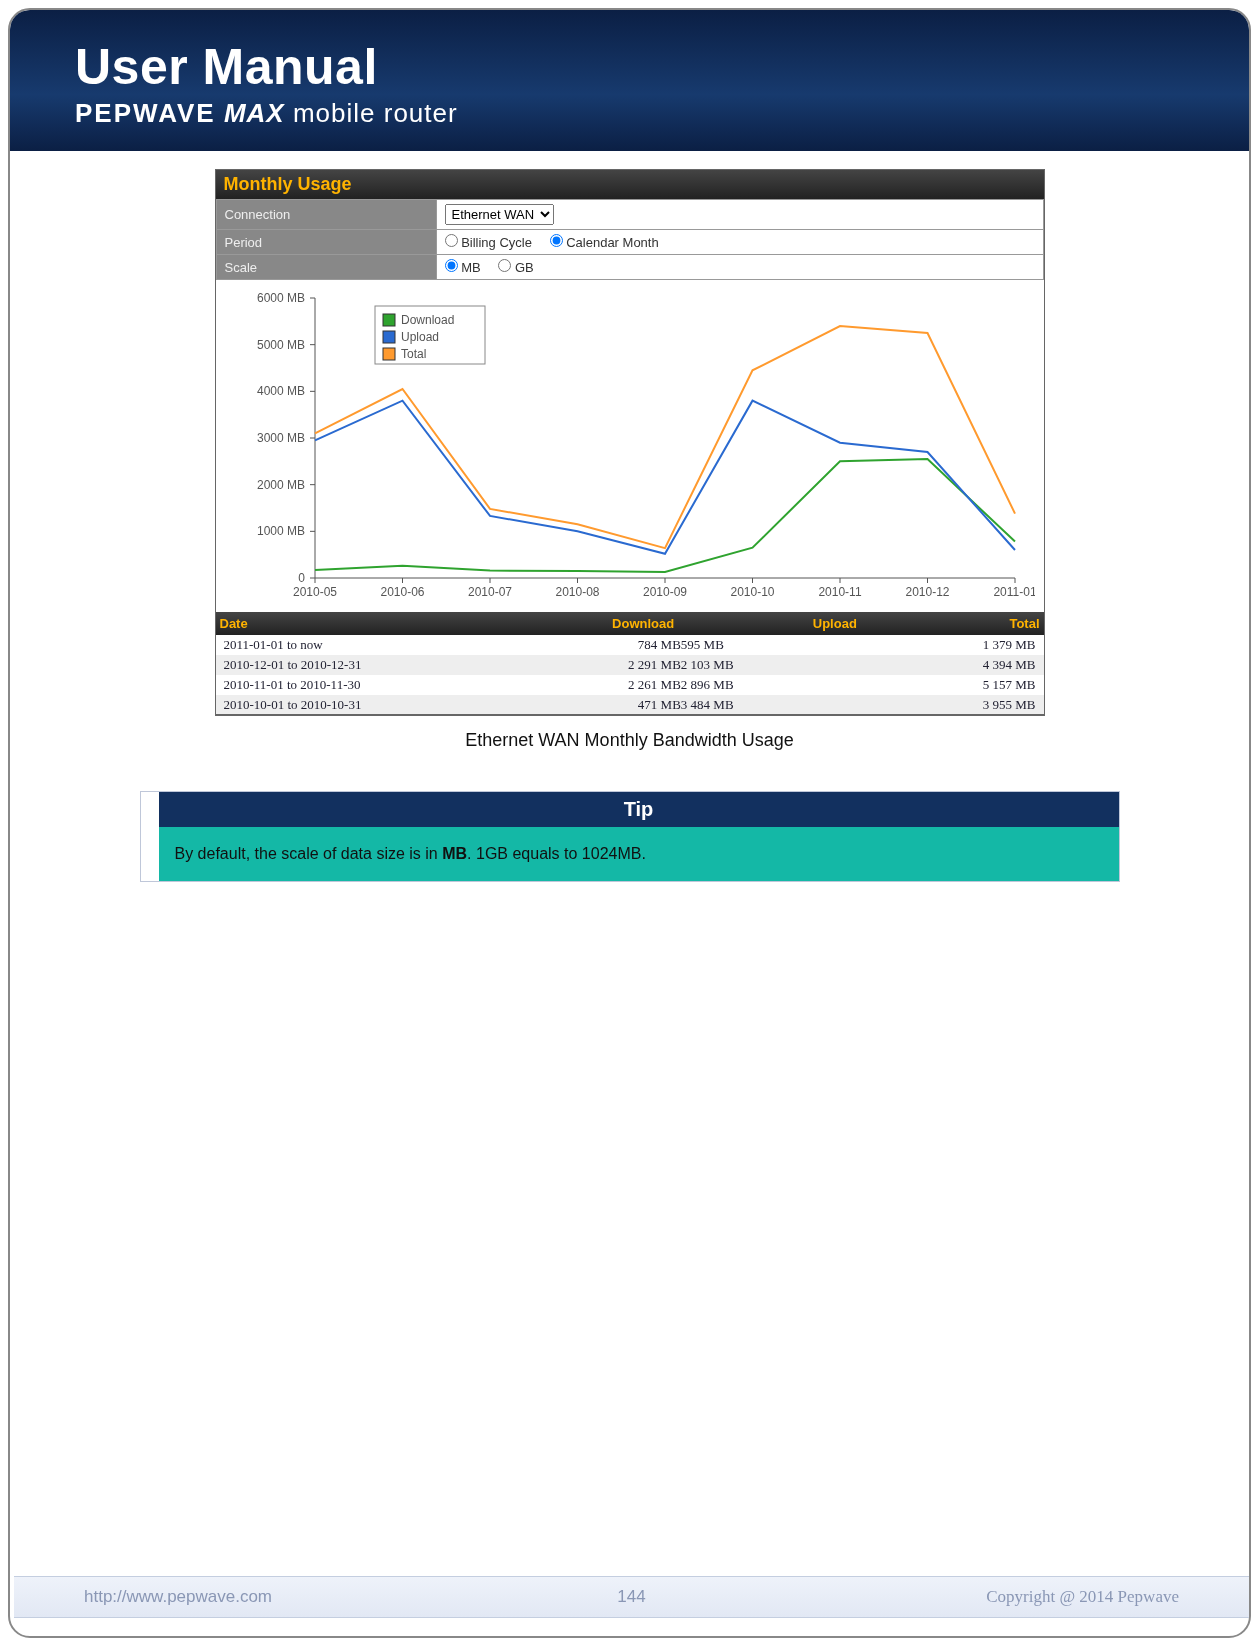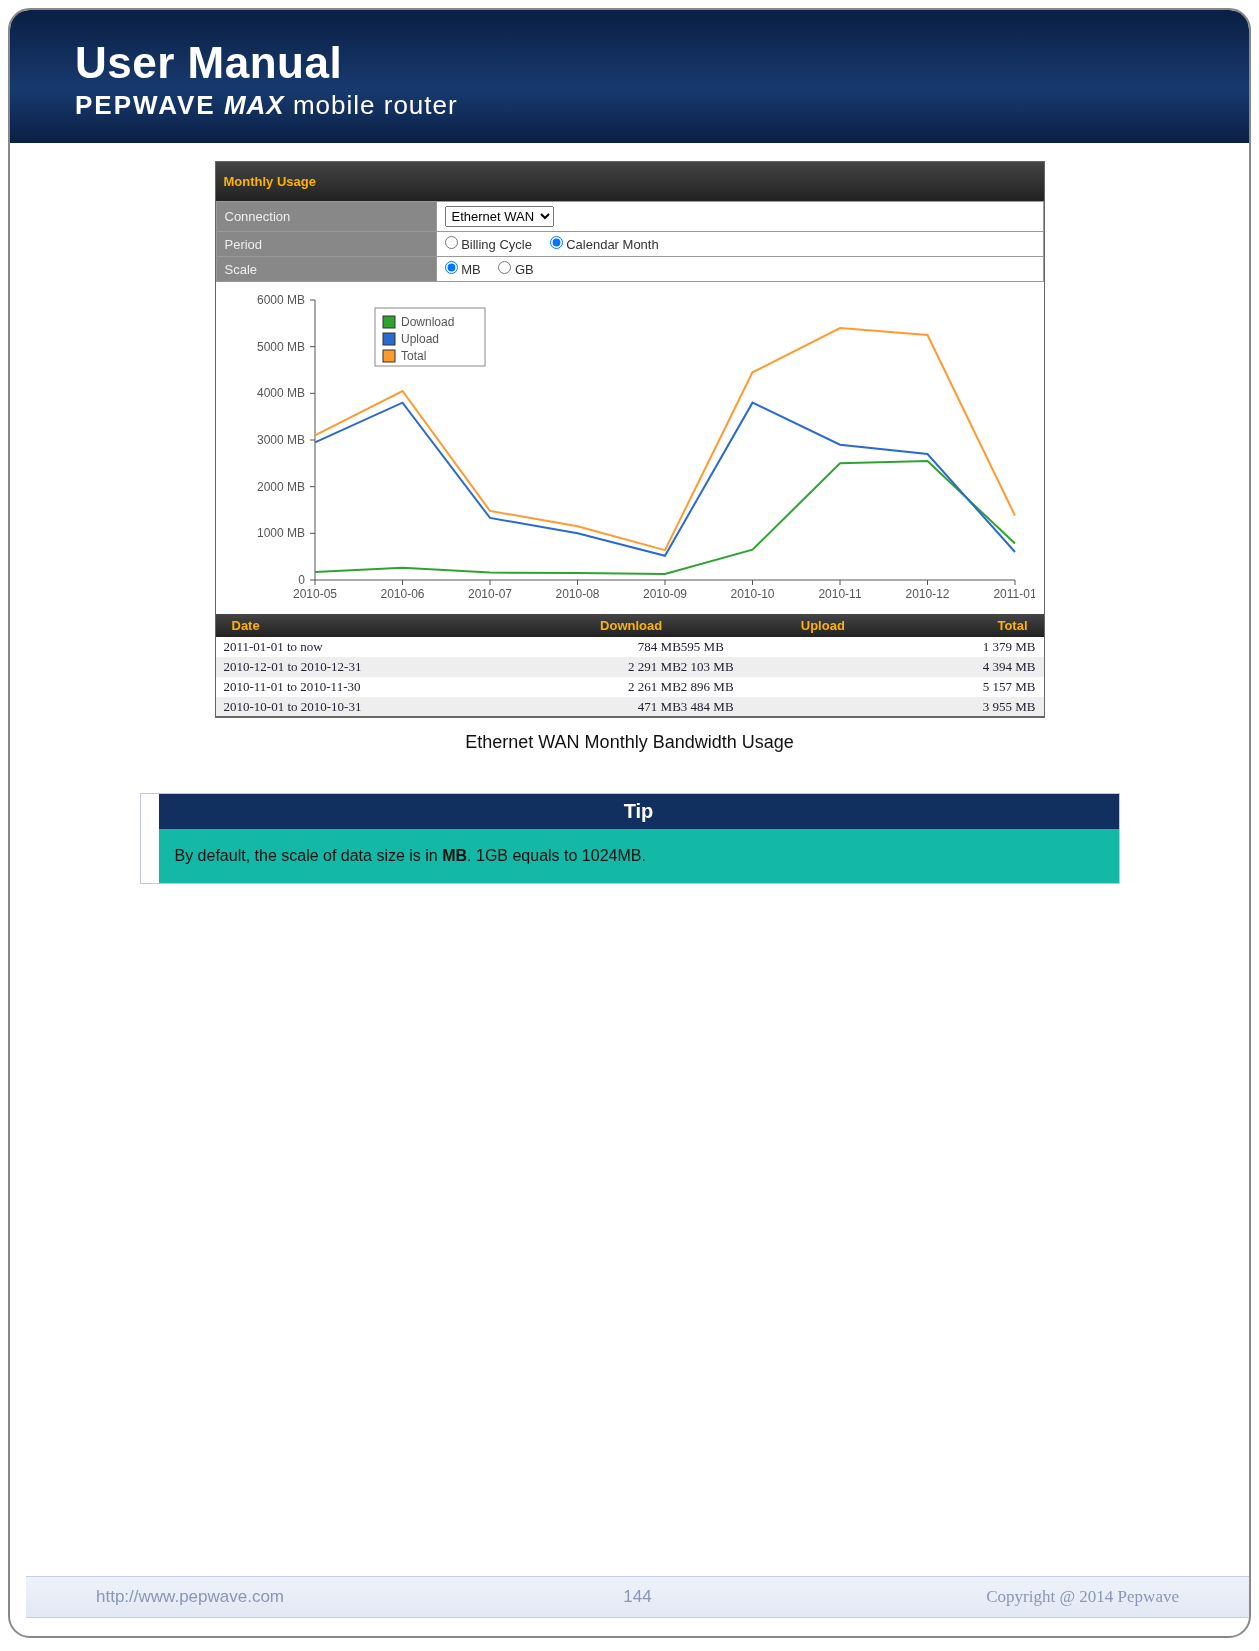--- a/index.html
+++ b/index.html
@@ -26,7 +26,7 @@
     border-top-right-radius: 18px;
   }
   .header-banner .title-main {
-    font-size: 44px;
+    font-size: 50px;
     font-weight: bold;
     letter-spacing: 0.5px;
   }

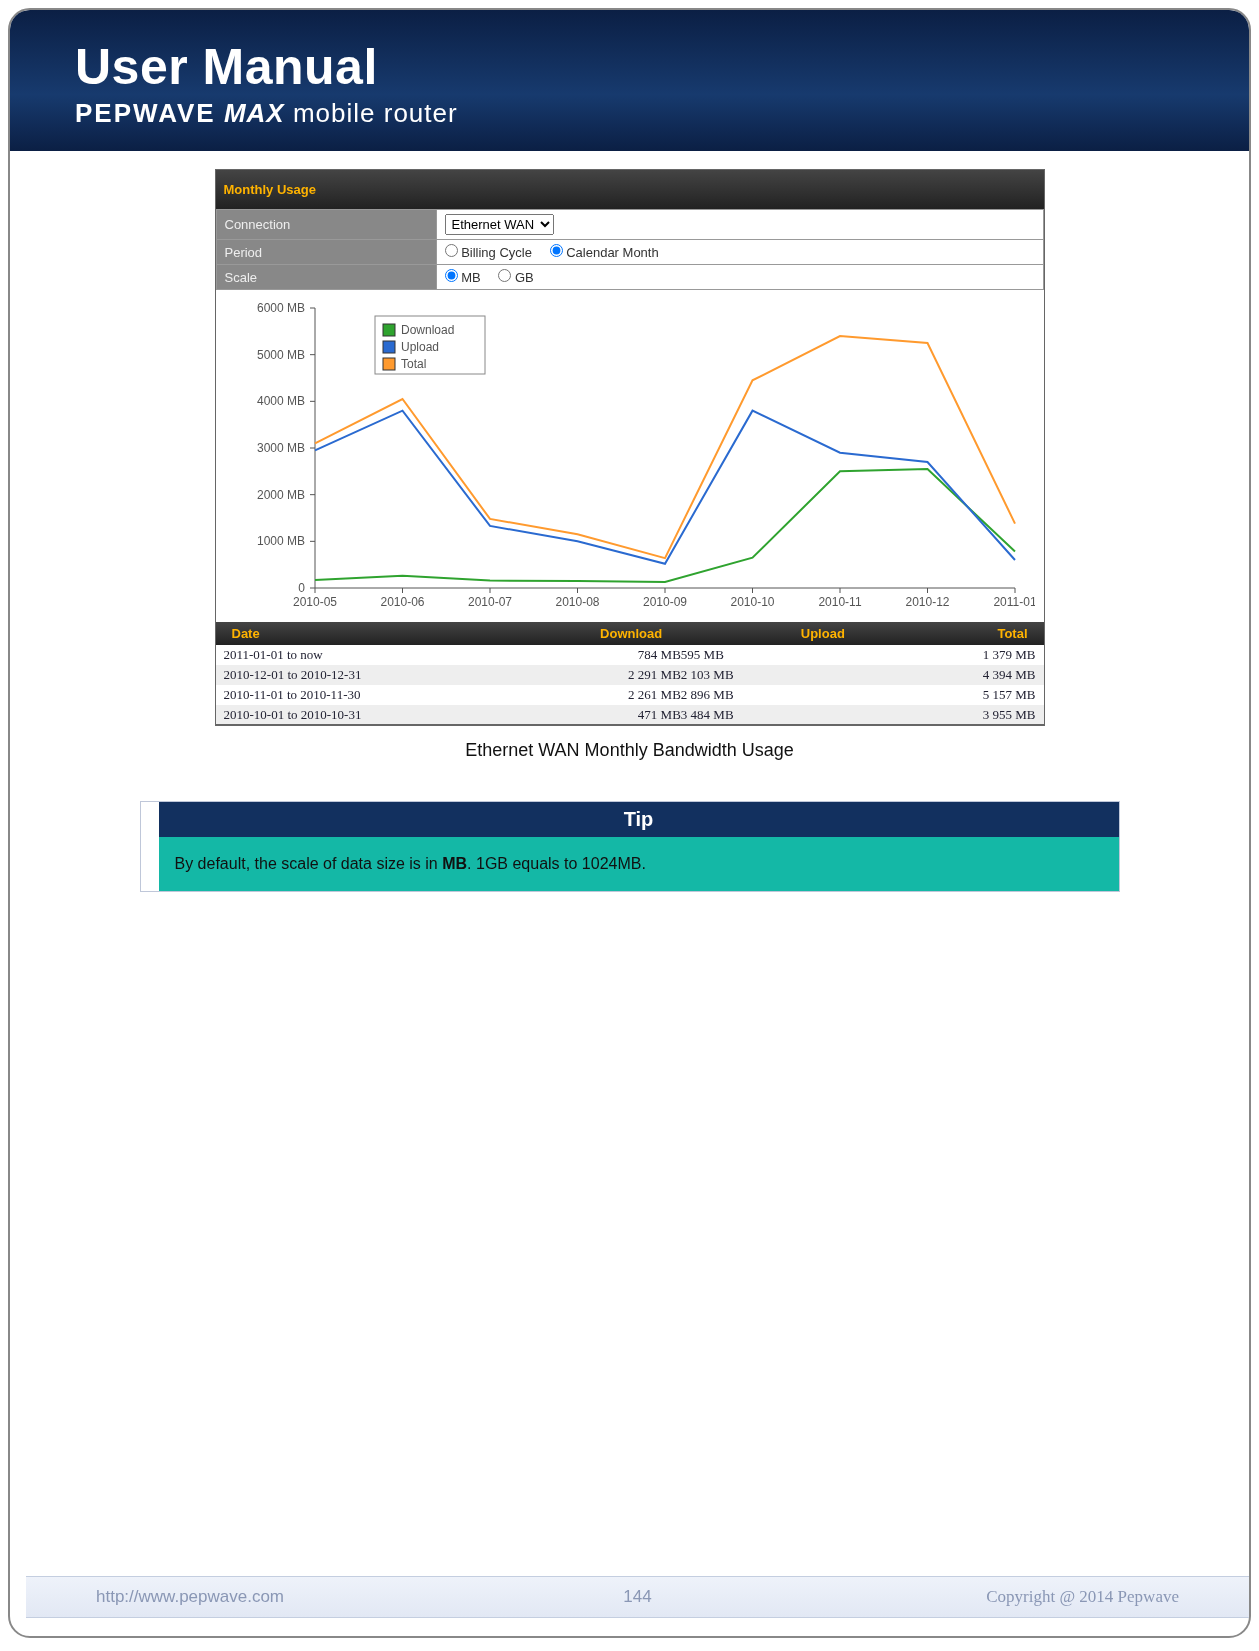--- a/index.html
+++ b/index.html
@@ -51,8 +51,8 @@
     background: linear-gradient(#444, #222);
     color: #ffb300;
     font-weight: bold;
-    padding: 12px 8px;
-    font-size: 13px;
+    padding: 4px 8px;
+    font-size: 18px;
   }
   .form-table { width: 100%; border-collapse: collapse; }
   .form-table td {

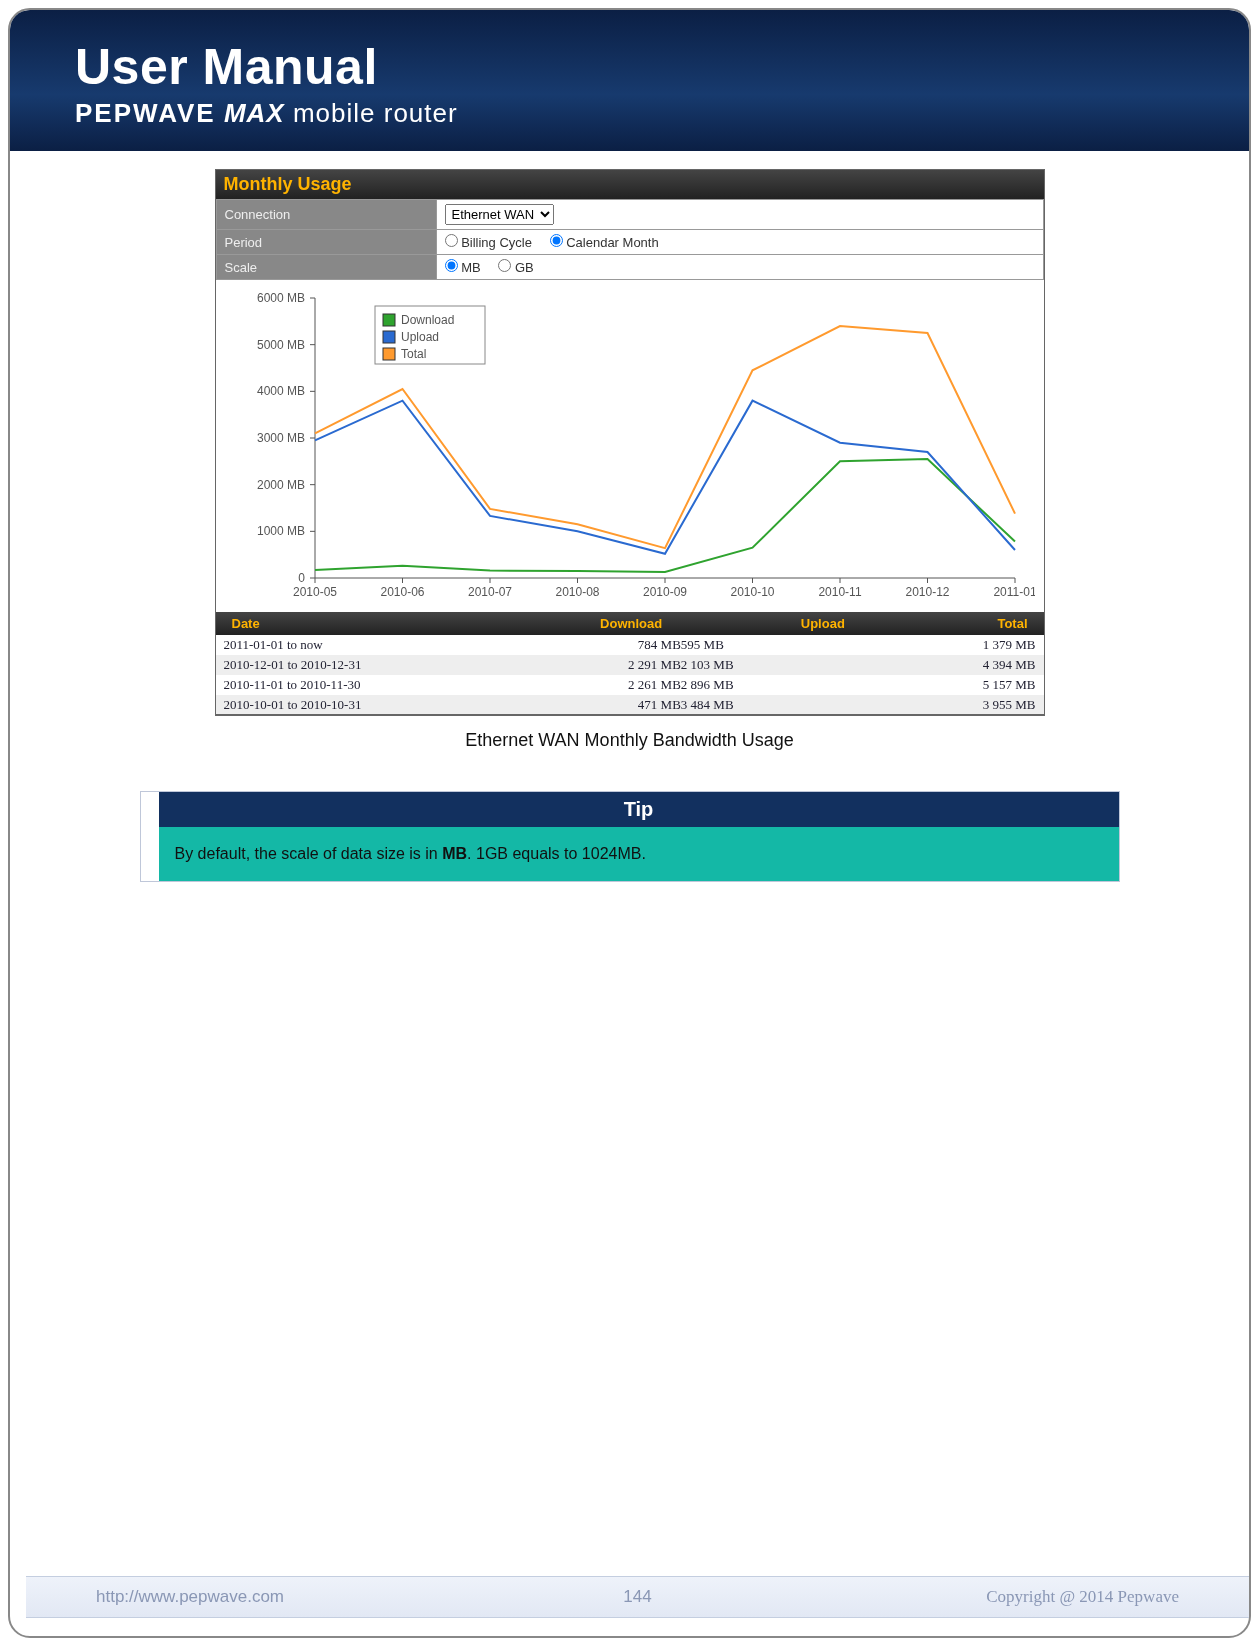--- a/index.html
+++ b/index.html
@@ -86,7 +86,7 @@
     display: flex;
     font-size: 13px;
   }
-  .data-header > div { padding: 4px 16px; }
+  .data-header > div { padding: 4px 4px; }
   .dh-date { flex: 0 0 280px; }
   .dh-dl { flex: 1; text-align: right; }
   .dh-ul { flex: 1; text-align: right; }

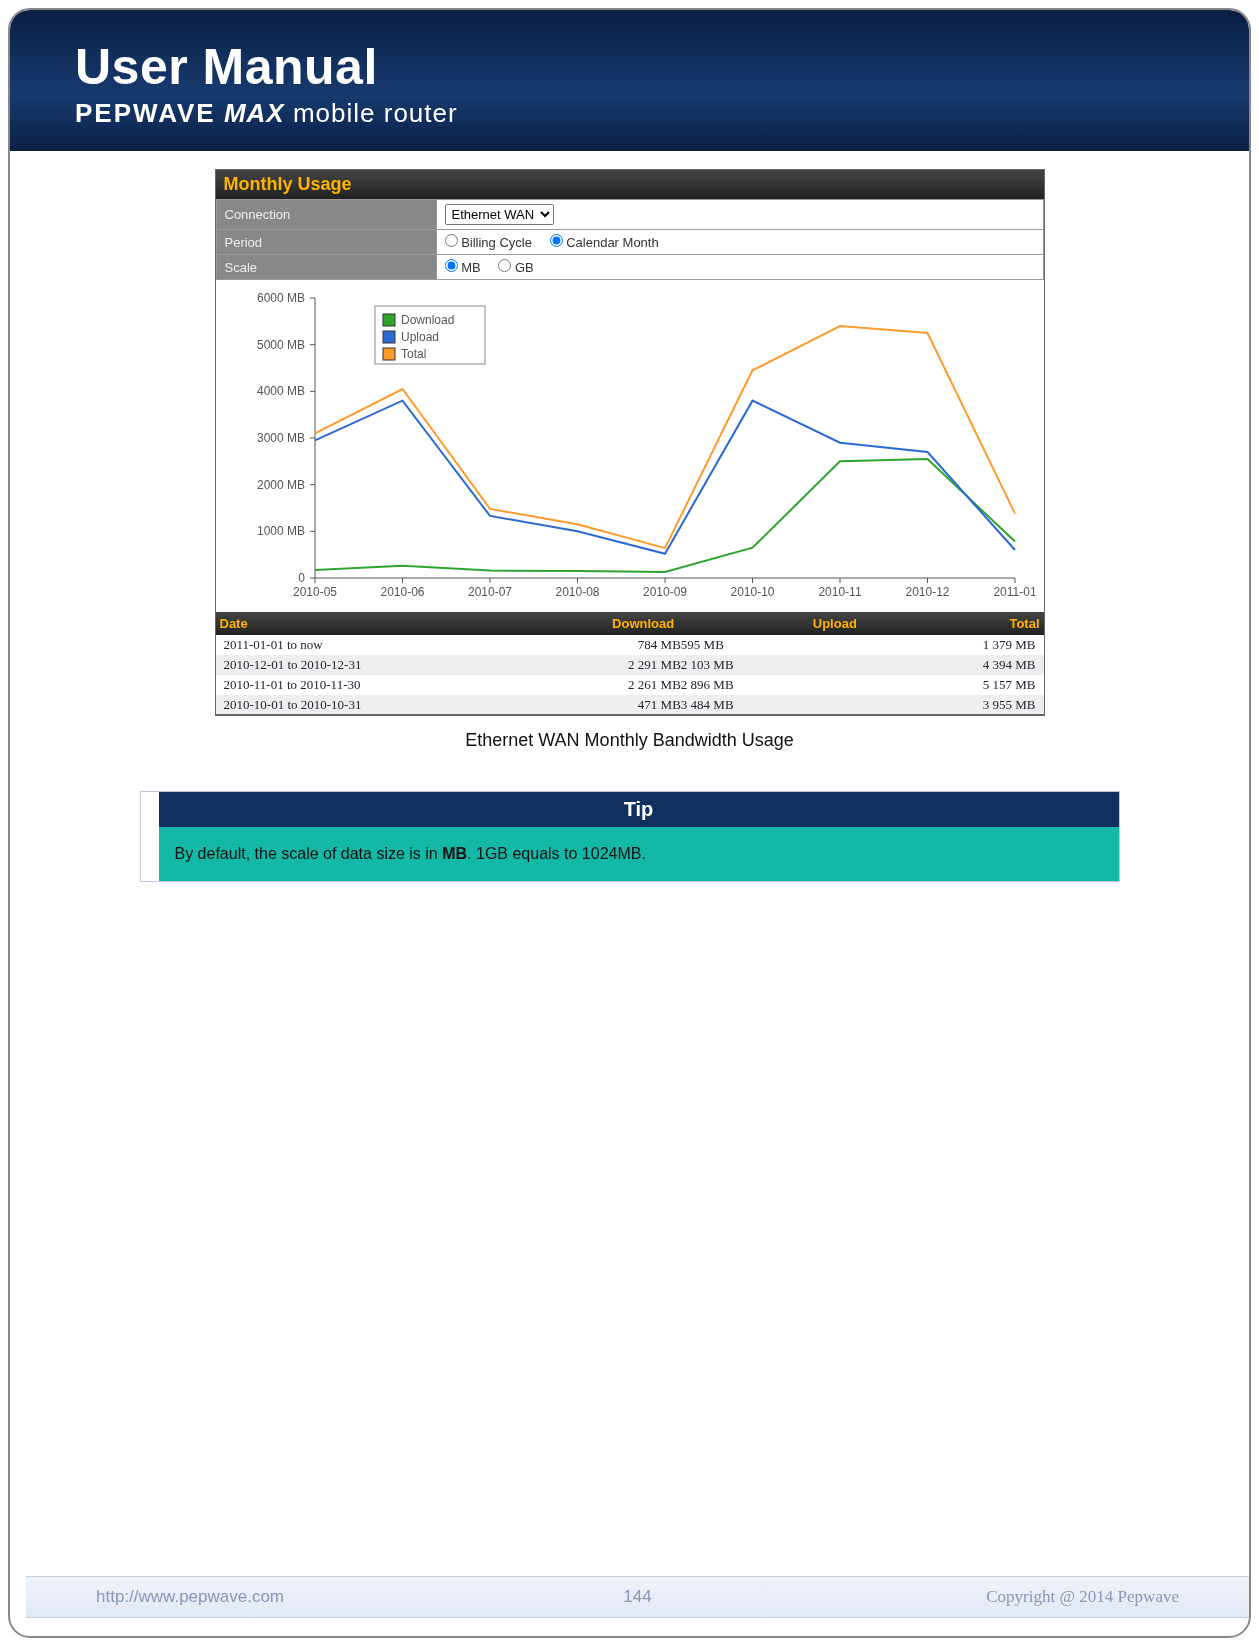--- a/index.html
+++ b/index.html
@@ -133,7 +133,7 @@
   .footer-bar {
     position: absolute;
     bottom: 18px;
-    left: 16px; right: 0;
+    left: 4px; right: 0;
     background: linear-gradient(#eef2fa, #e2e8f4);
     border-top: 1px solid #c4cee0;
     border-bottom: 1px solid #c4cee0;

